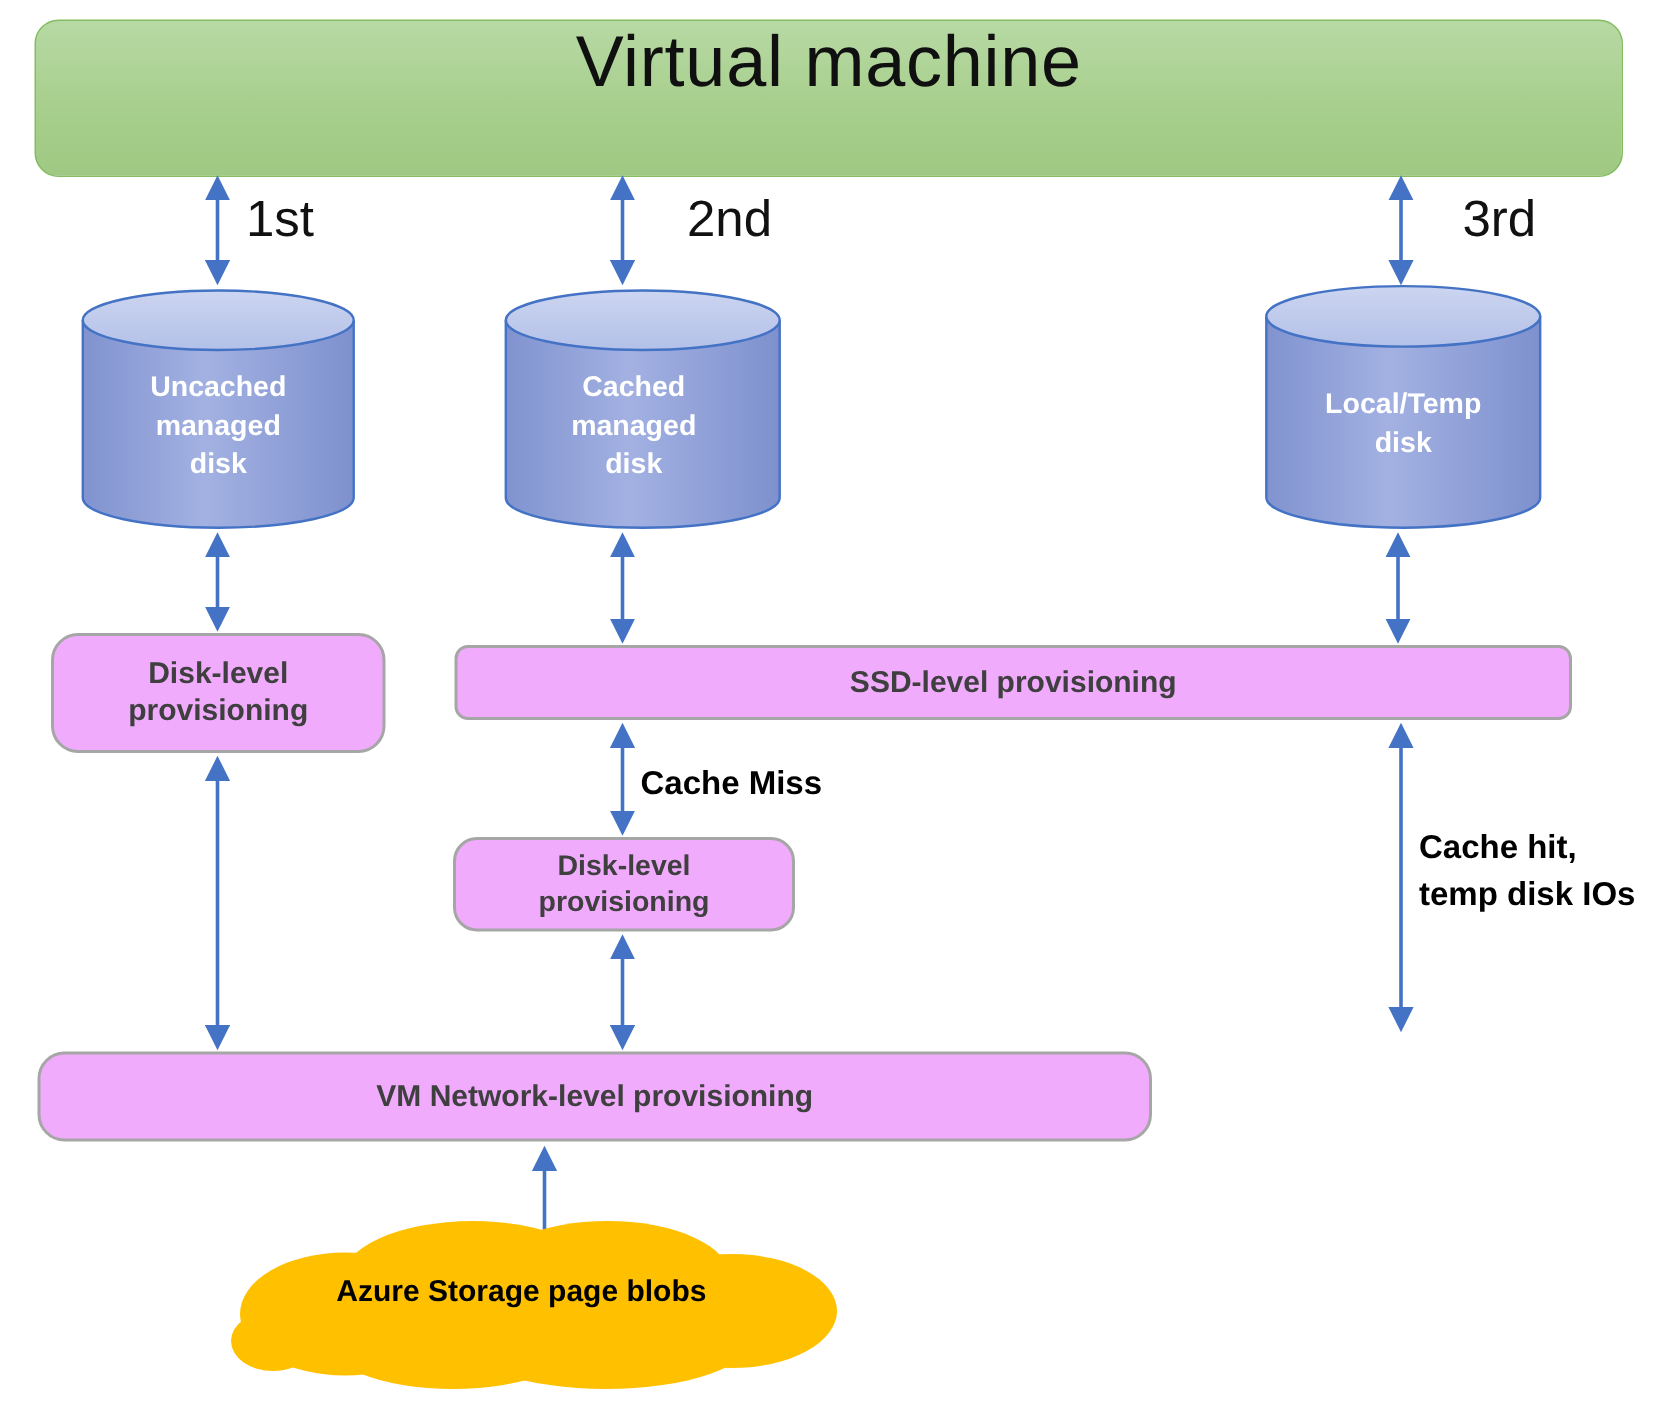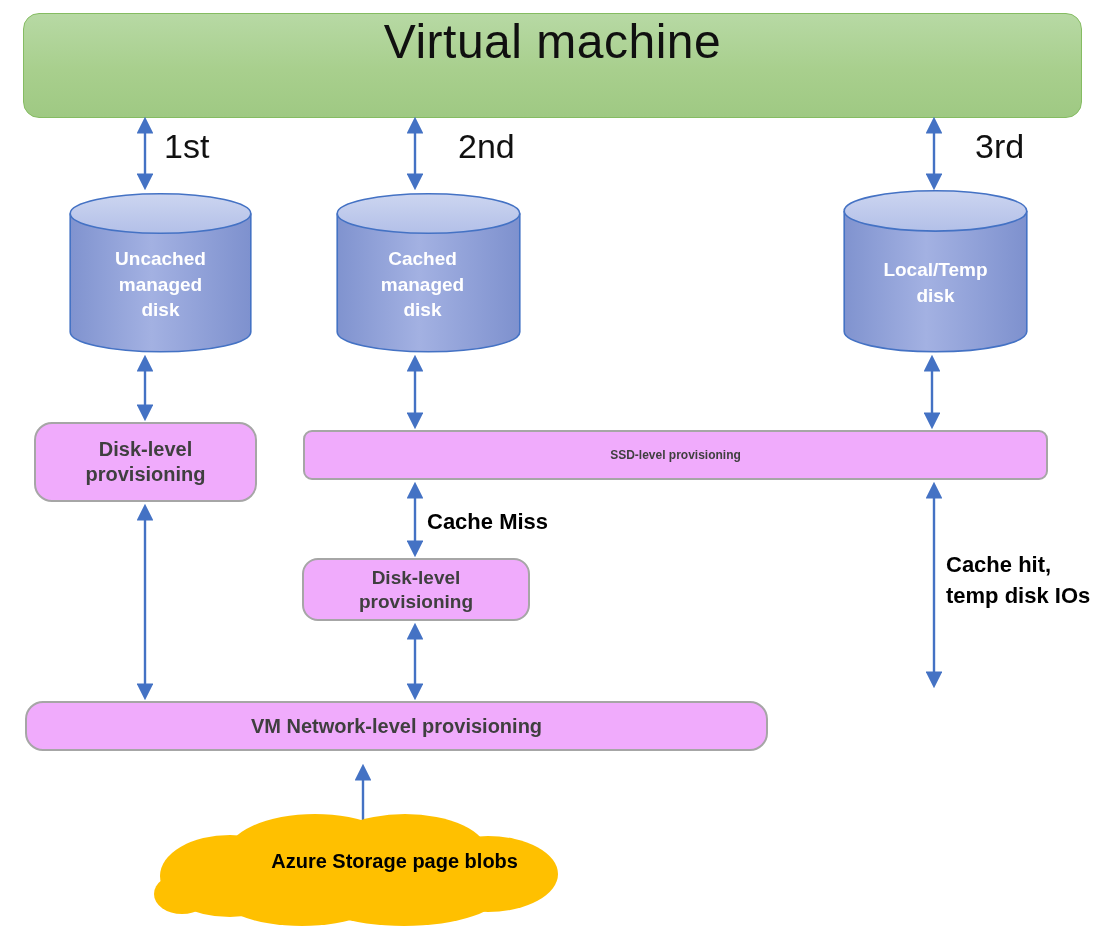--- a/index.html
+++ b/index.html
@@ -109,7 +109,7 @@
     </g>
   </svg>
 
-  <div class="cyl" style="left:54px;top:192px;width:183px;height:161px;margin-left:15px;">
+  <div class="cyl" style="left:54px;top:192px;width:183px;height:161px;">
     <svg width="183" height="161" viewBox="0 0 183 161">
       <path d="M1.2,21.5 L1.2,140 A90.3,19.8 0 0 0 181.8,140 L181.8,21.5" fill="url(#cylBody)" stroke="#4472C4" stroke-width="1.6"></path>
       <ellipse cx="91.5" cy="21.5" rx="90.3" ry="19.8" fill="url(#cylTop)" stroke="#4472C4" stroke-width="1.6"></ellipse>

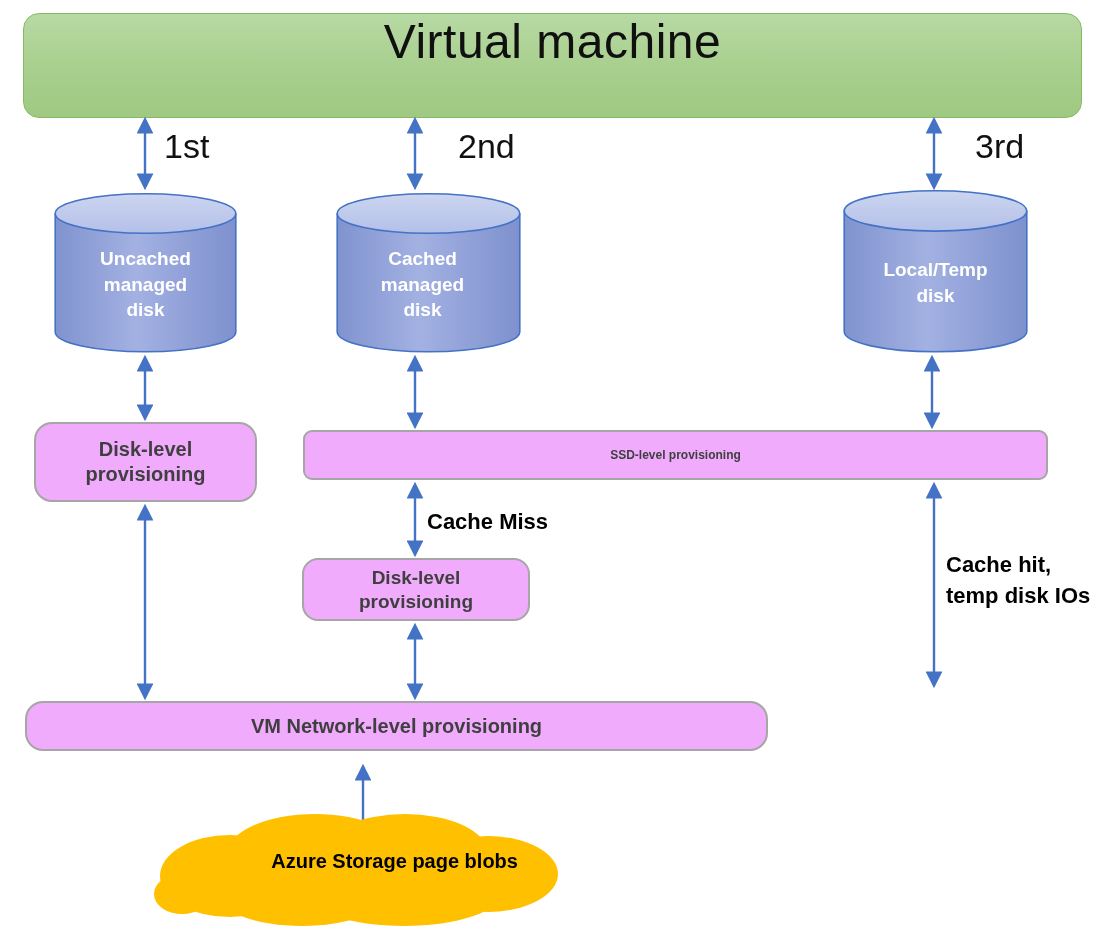--- a/index.html
+++ b/index.html
@@ -41,7 +41,7 @@
     box-sizing:border-box;
   }
   .pbox-left  {left:34px; top:422px;width:223px;height:80px;border-radius:18px;font-size:20px;}
-  .pbox-ssd   {left:303px;top:430px;width:745px;height:50px;border-radius:9px;font-size:12px;}
+  .pbox-ssd   {left:303px;top:430px;width:745px;height:50px;border-radius:9px;font-size:20px;}
   .pbox-mid   {left:302px;top:558px;width:228px;height:63px;border-radius:16px;font-size:19px;}
   .pbox-vmnet {left:25px; top:701px;width:743px;height:50px;border-radius:18px;font-size:20px;}
 

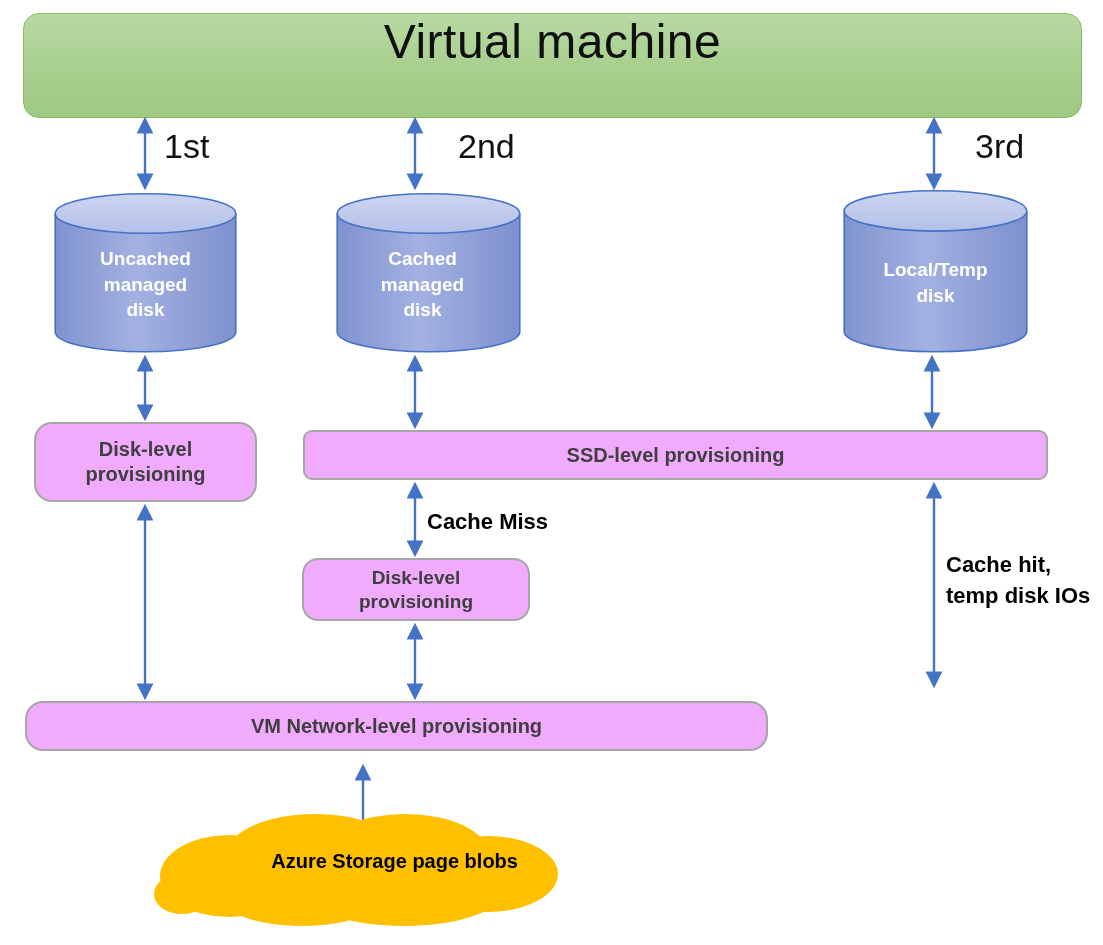--- a/index.html
+++ b/index.html
@@ -43,7 +43,7 @@
   .pbox-left  {left:34px; top:422px;width:223px;height:80px;border-radius:18px;font-size:20px;}
   .pbox-ssd   {left:303px;top:430px;width:745px;height:50px;border-radius:9px;font-size:20px;}
   .pbox-mid   {left:302px;top:558px;width:228px;height:63px;border-radius:16px;font-size:19px;}
-  .pbox-vmnet {left:25px; top:701px;width:743px;height:50px;border-radius:18px;font-size:20px;}
+  .pbox-vmnet {left:25px; top:701px;width:743px;height:60px;border-radius:18px;font-size:20px;}
 
   
   .annotation{color:#000;font-weight:bold;font-size:22px;line-height:1.42;}

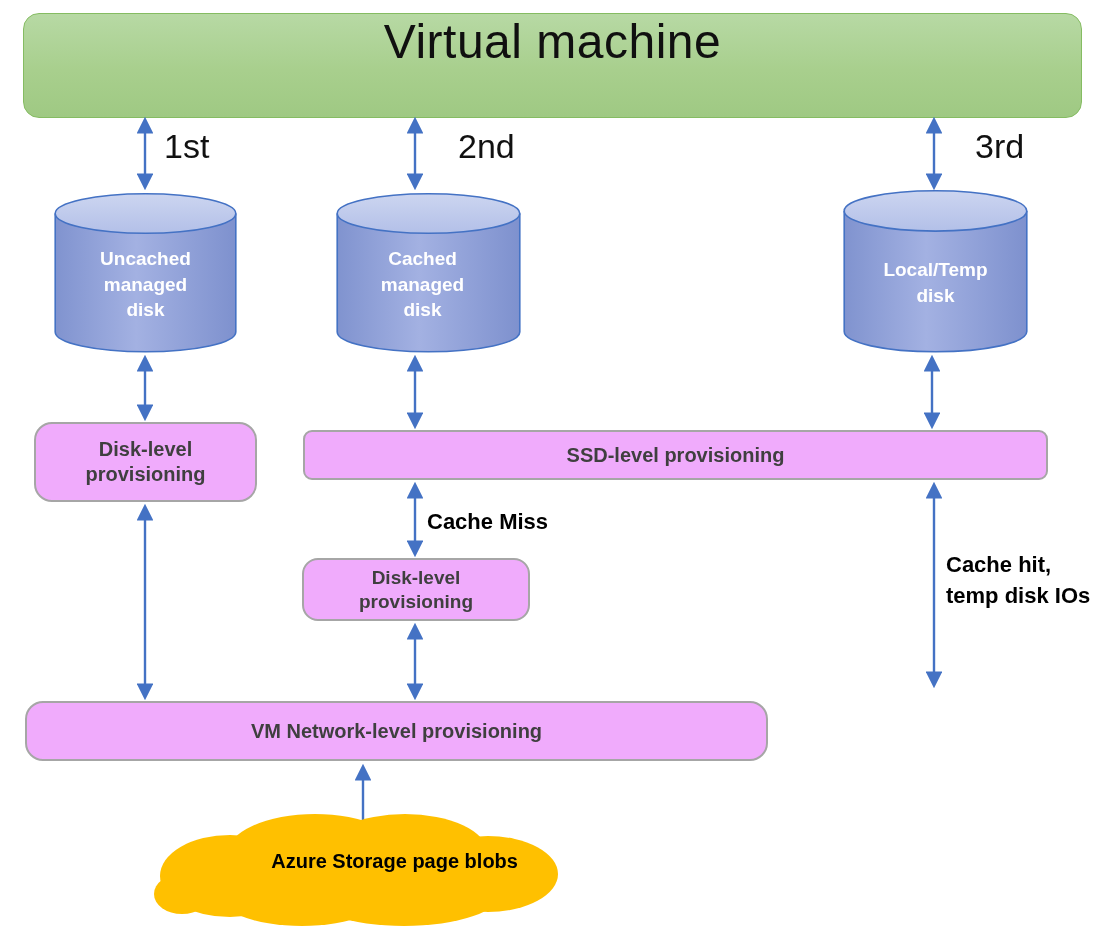--- a/index.html
+++ b/index.html
@@ -61,7 +61,7 @@
   .cloud-label{
     position:absolute;left:50%;top:42px;transform:translateX(-54%);
     width:260px;text-align:center;color:#000;font-weight:bold;
-    font-size:20px;line-height:1.3;margin-left:47px;
+    font-size:20px;line-height:1.3;
   }
 
   .overlay{left:0;top:0;pointer-events:none;}

